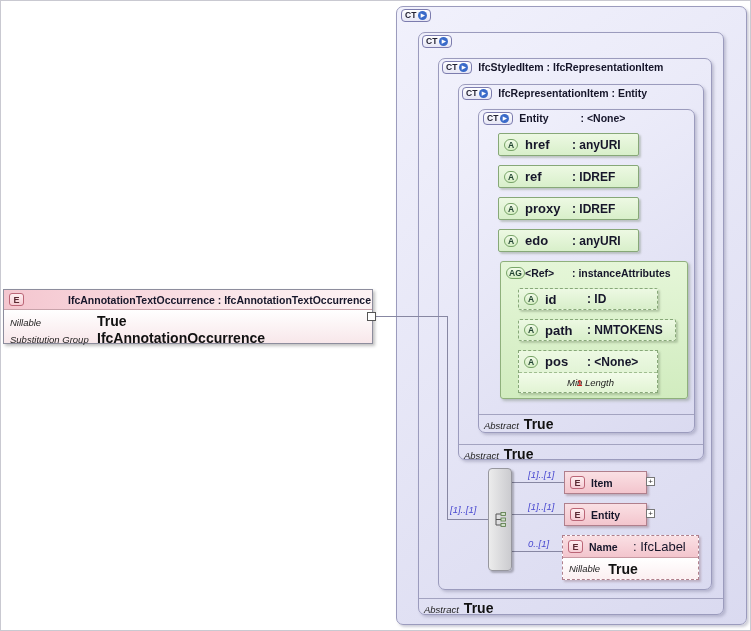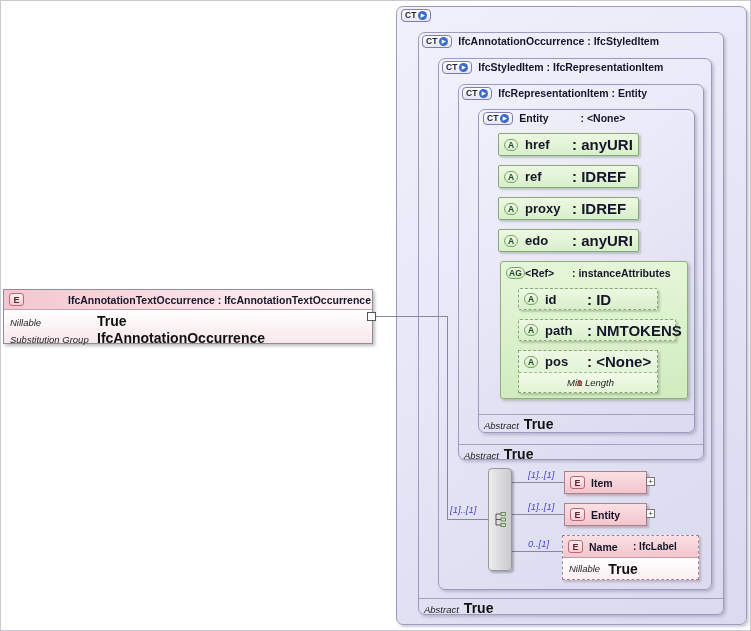--- a/index.html
+++ b/index.html
@@ -118,7 +118,6 @@
         <span class="badge-ct-label">CT</span>
         <span class="deriv-icon">▶</span>
       </span>
-    <span class="ct-title-text">IfcAnnotationOccurrence : IfcStyledItem</span>
   </div>
   <div class="ct-title" style="left:441px;top:59px;">
     <span class="badge-ct">

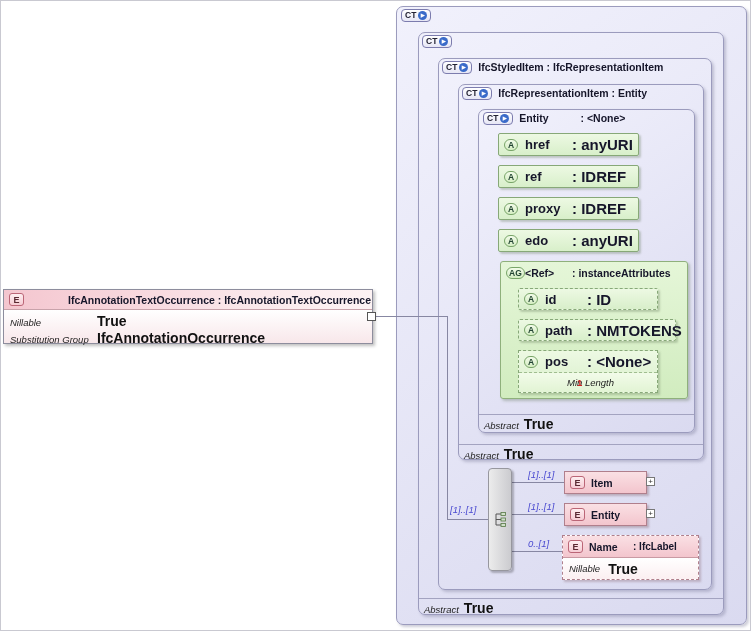--- a/index.html
+++ b/index.html
@@ -34,7 +34,7 @@
              border:1px solid #79a569; border-radius:6px; background:linear-gradient(#f2fbe9,#d4edc2);
              font-size:8.5px; font-weight:bold; line-height:11px; text-align:center; color:#243; }
   .attr-name { position:absolute; left:26px; font-size:13px; font-weight:bold; color:#16162a; white-space:nowrap; }
-  .attr-type { position:absolute; left:73px; font-size:15px; font-weight:bold; color:#16162a; white-space:nowrap; }
+  .attr-type { position:absolute; left:73px; font-size:12px; font-weight:bold; color:#16162a; white-space:nowrap; }
   .inner .attr-type { left:68px; }
   .ag-box { position:absolute; z-index:2; border:1px solid #8fb07c; border-radius:3px;
             background:linear-gradient(#e5f6d8,#d1ecbf); box-shadow:2px 2px 3px rgba(90,110,80,.35); }

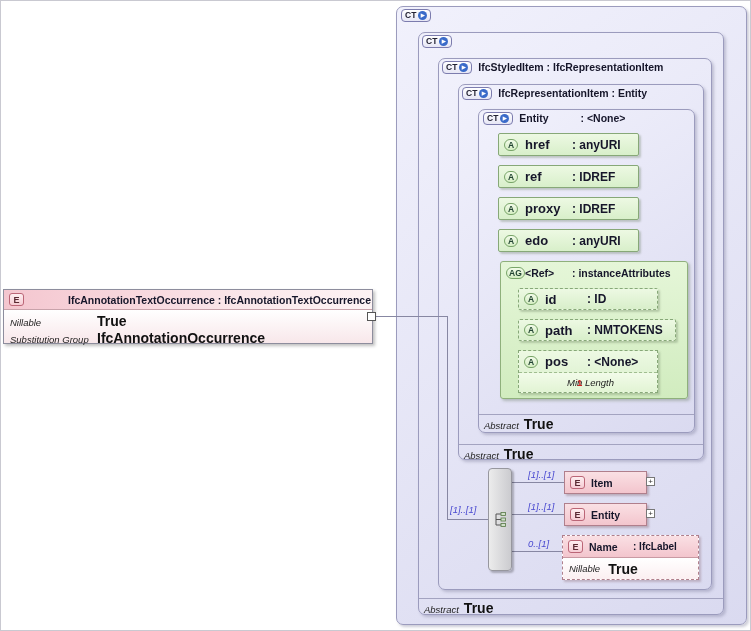--- a/index.html
+++ b/index.html
@@ -55,7 +55,7 @@
              border-radius:3px; background:linear-gradient(#fdeef0,#f6ccd4); font-size:9px; font-weight:bold;
              line-height:12px; text-align:center; color:#5a2a33; }
   .elem-name { position:absolute; left:26px; font-size:10.5px; font-weight:bold; color:#16162a; white-space:nowrap; }
-  .elem-type { position:absolute; left:70px; font-size:10px; font-weight:bold; color:#16162a; white-space:nowrap; }
+  .elem-type { position:absolute; left:70px; font-size:13px; font-weight:normal; color:#16162a; white-space:nowrap; }
   .plus-btn { position:absolute; z-index:3; width:9px; height:9px; background:#fff; border:1px solid #777;
               font-size:8px; line-height:7px; text-align:center; color:#333; cursor:pointer; }
   .elem-opt { position:absolute; z-index:2; border:1px dashed #b07f8c; background:#fff;

